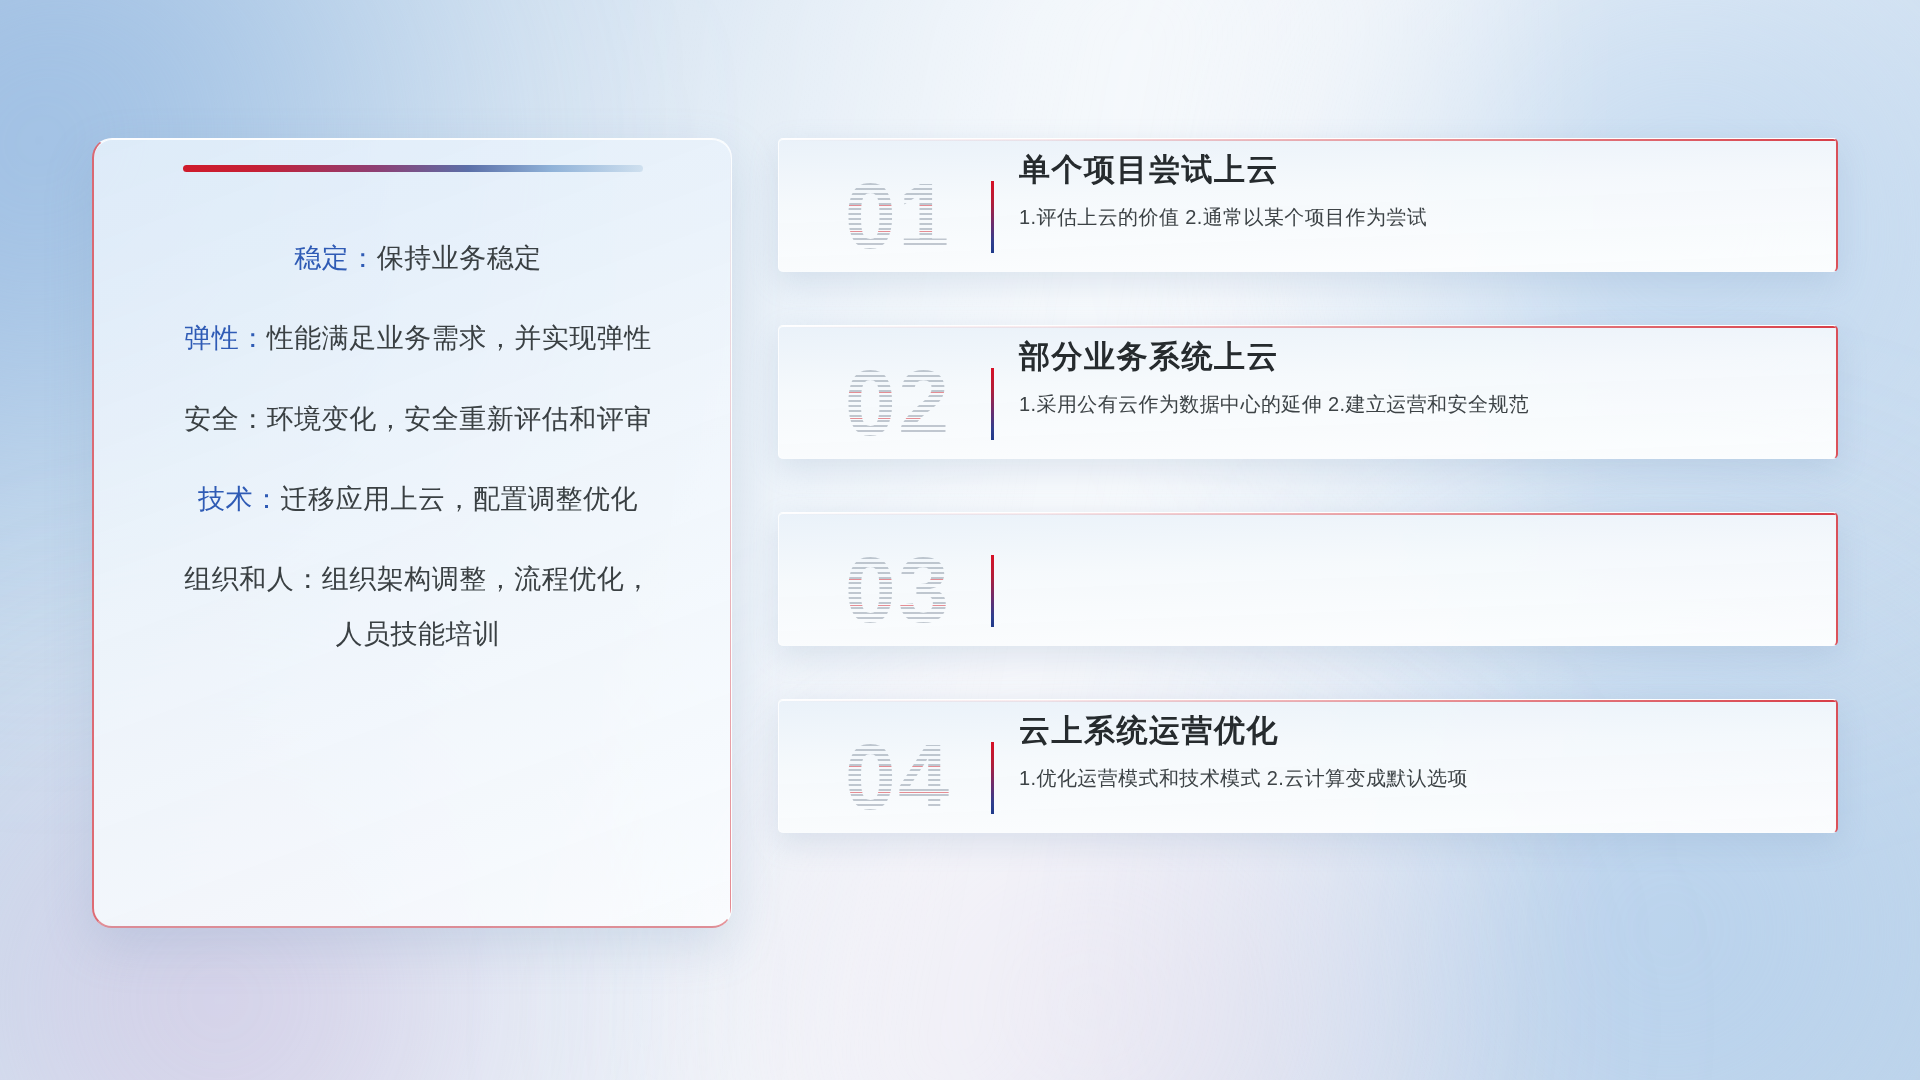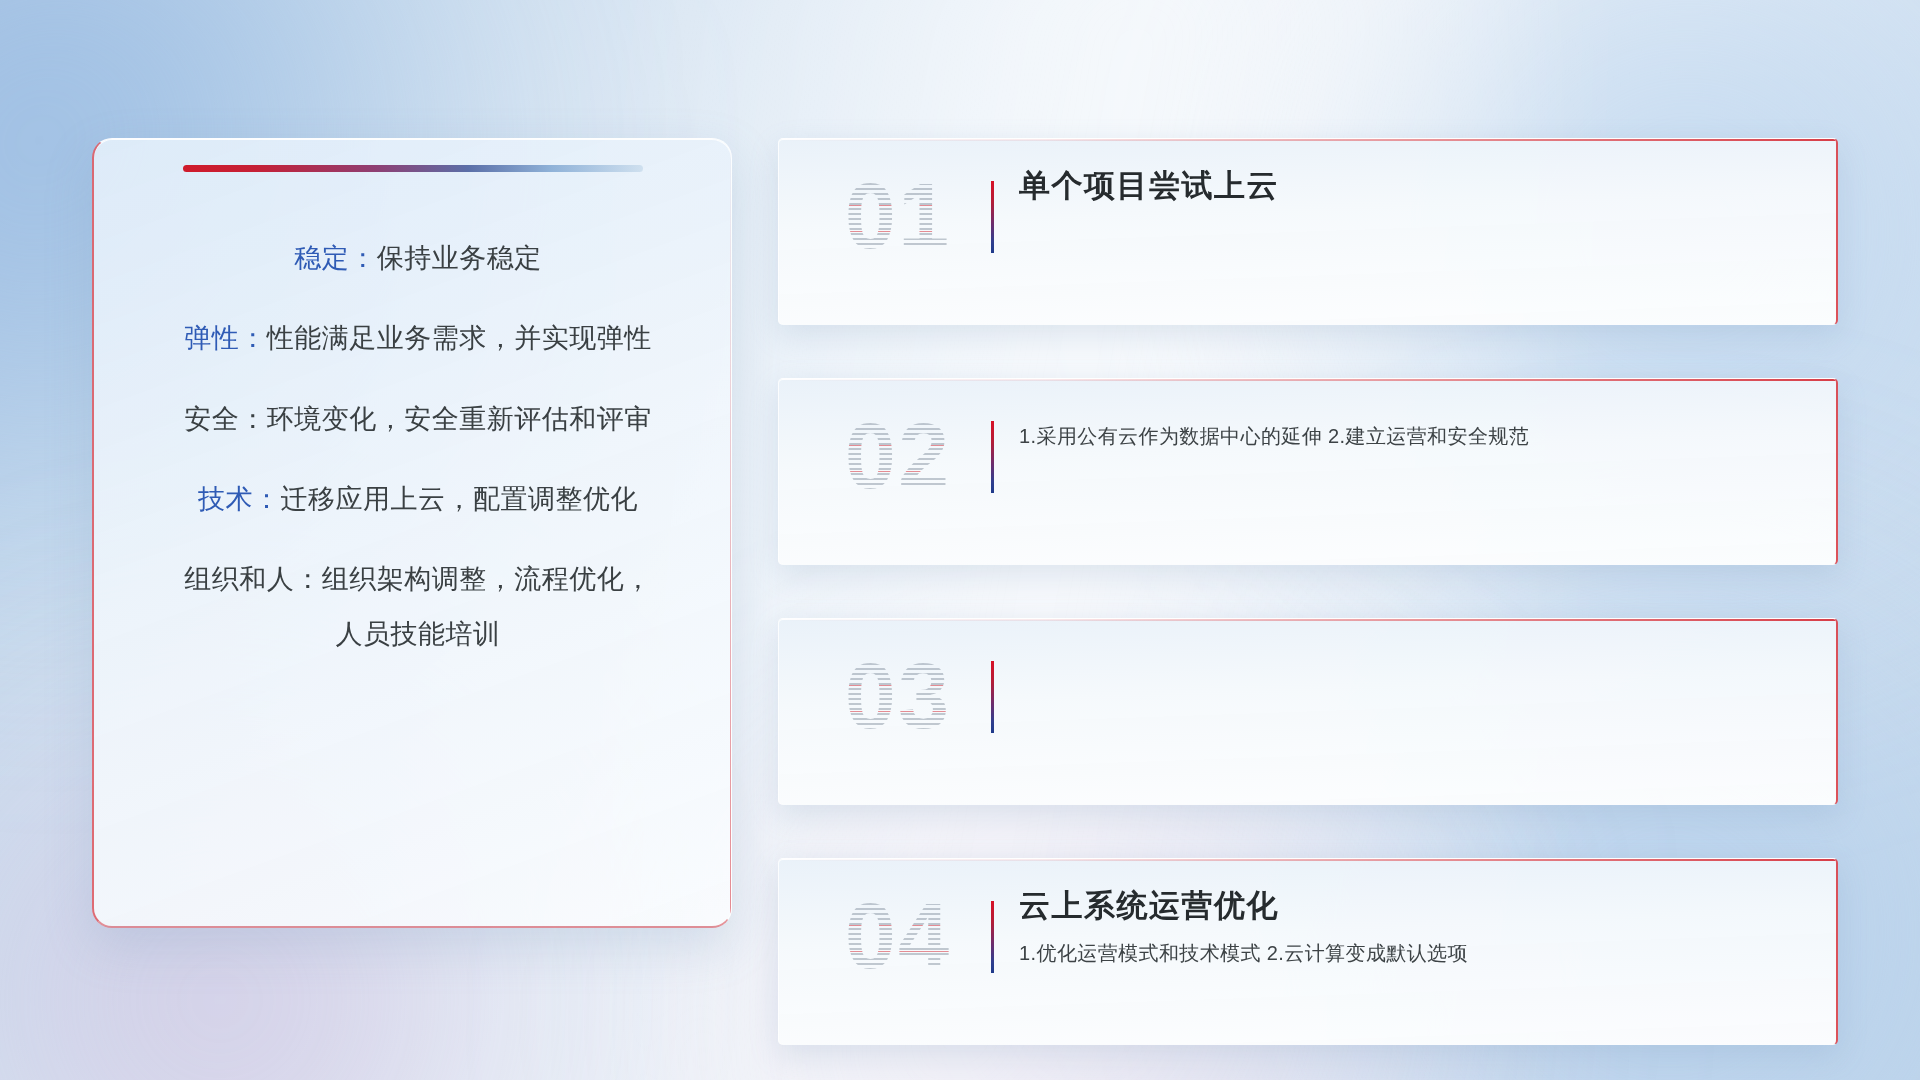--- a/index.html
+++ b/index.html
@@ -82,7 +82,7 @@
   
   .cards{ position:absolute; left:778px; top:138px; width:1060px; }
   .card{
-    position:relative; height:187px; margin-bottom:53px; border-radius:5px;
+    position:relative; height:134px; margin-bottom:53px; border-radius:5px;
     background:linear-gradient(178deg, rgba(233,241,249,.97) 0%, rgba(245,249,252,.97) 40%, rgba(252,253,254,.98) 100%);
     border:1px solid rgba(255,255,255,.8);
     border-right:2px solid rgba(214,52,62,.85);

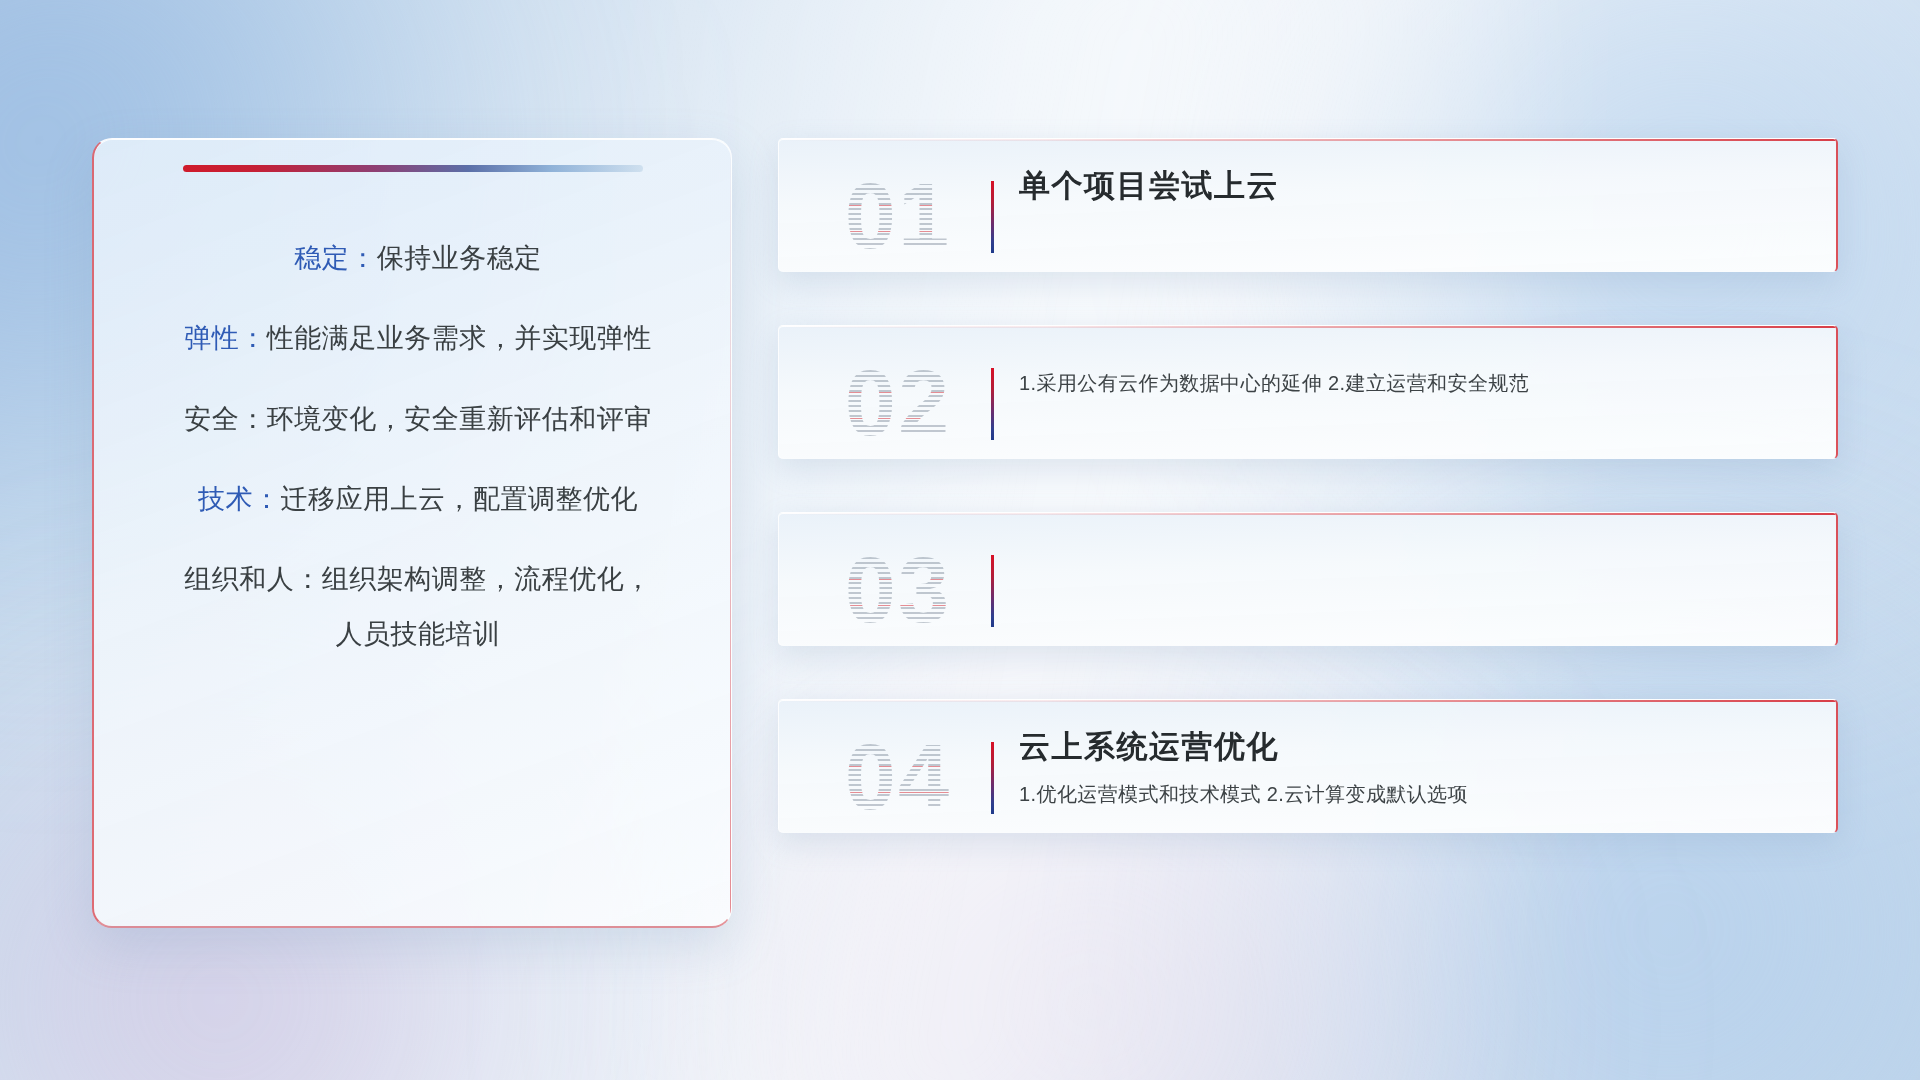--- a/index.html
+++ b/index.html
@@ -129,7 +129,7 @@
     position:absolute; left:212px; top:42px; width:3px; height:72px;
     background:linear-gradient(180deg,#d81026 0%,#b21d38 30%,#6b2d6e 60%,#2f3f8f 85%,#1f3a8a 100%);
   }
-  .card-body{ position:absolute; left:240px; top:28px; right:26px; }
+  .card-body{ position:absolute; left:240px; top:12px; right:26px; }
   .card-title{
     font-size:31px; font-weight:700; color:#262b2e; letter-spacing:1.5px;
     line-height:1.2; white-space:nowrap;

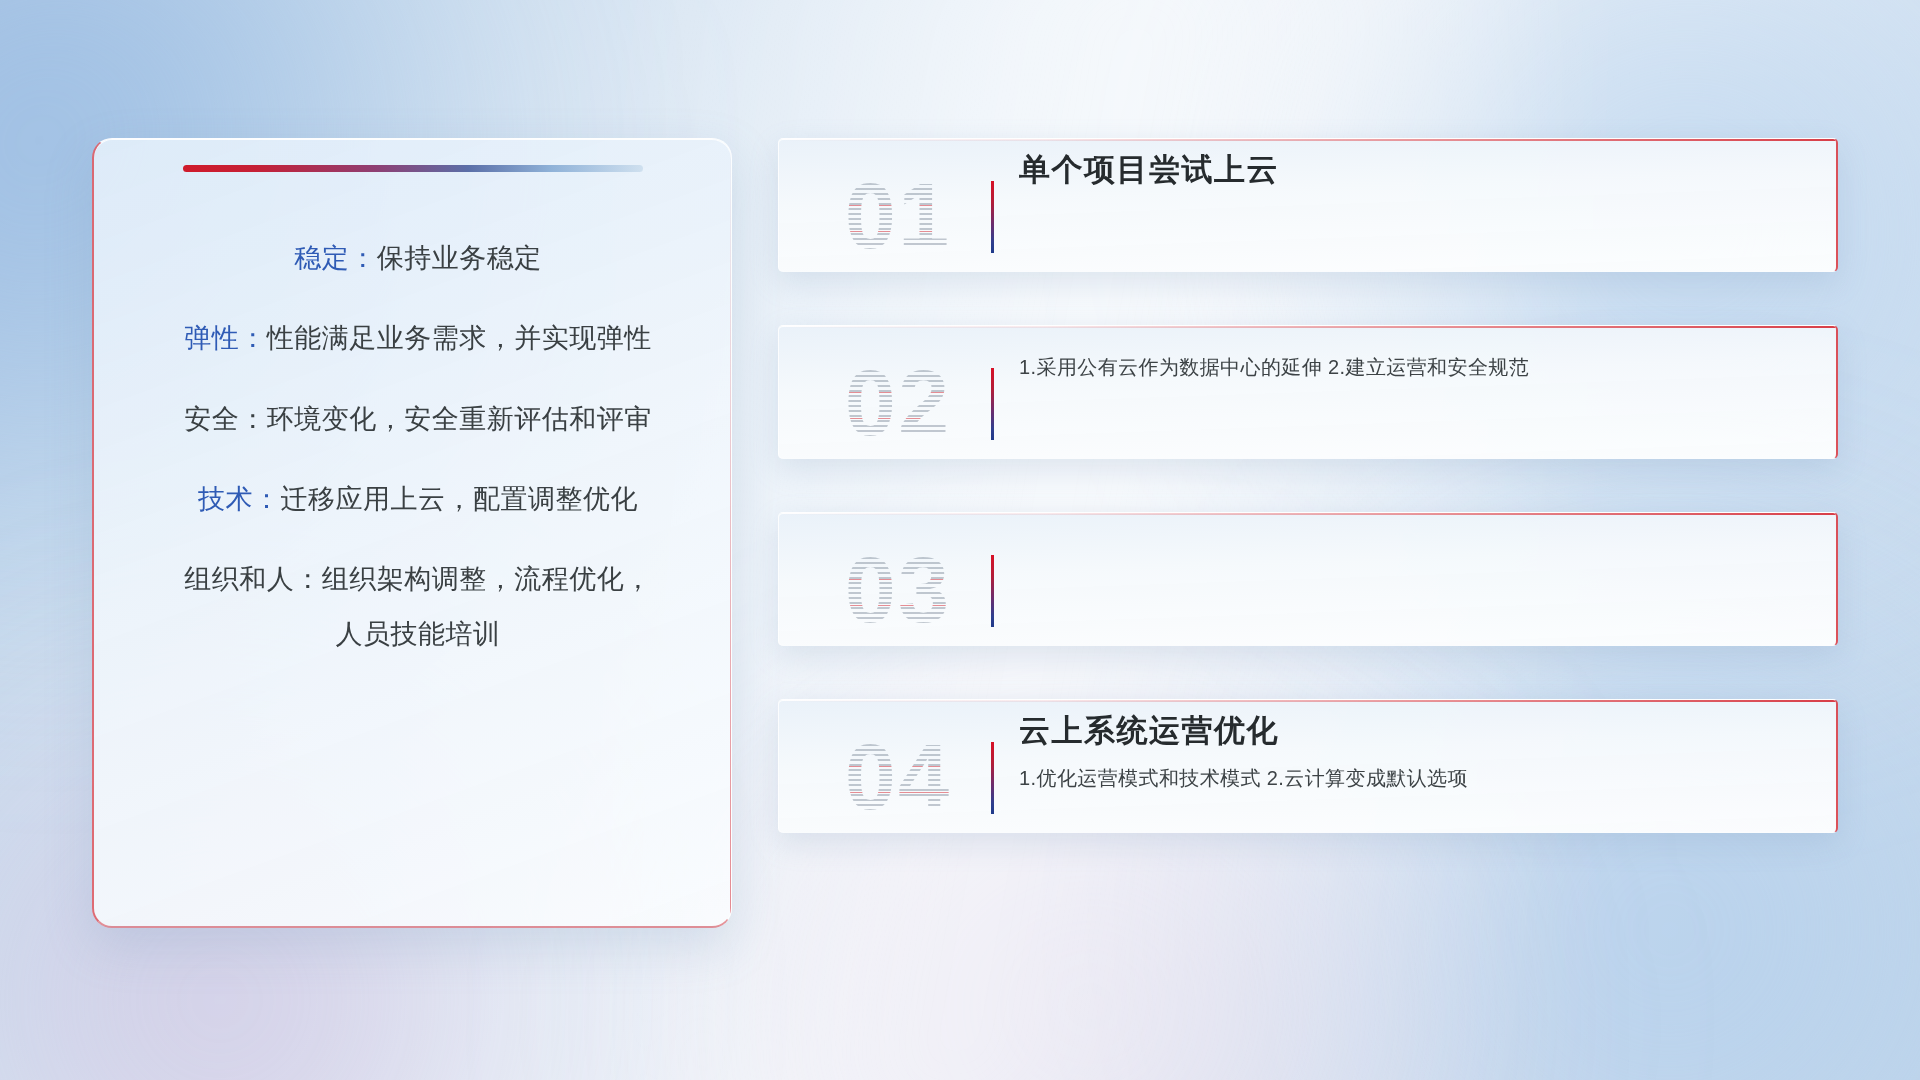--- a/index.html
+++ b/index.html
@@ -192,6 +192,7 @@
       <div class="card-divider"></div>
       <div class="card-body">
         <div class="card-title">单个项目尝试上云</div>
+        <div class="card-desc">1.评估上云的价值   2.通常以某个项目作为尝试</div>
       </div>
     </article>
 

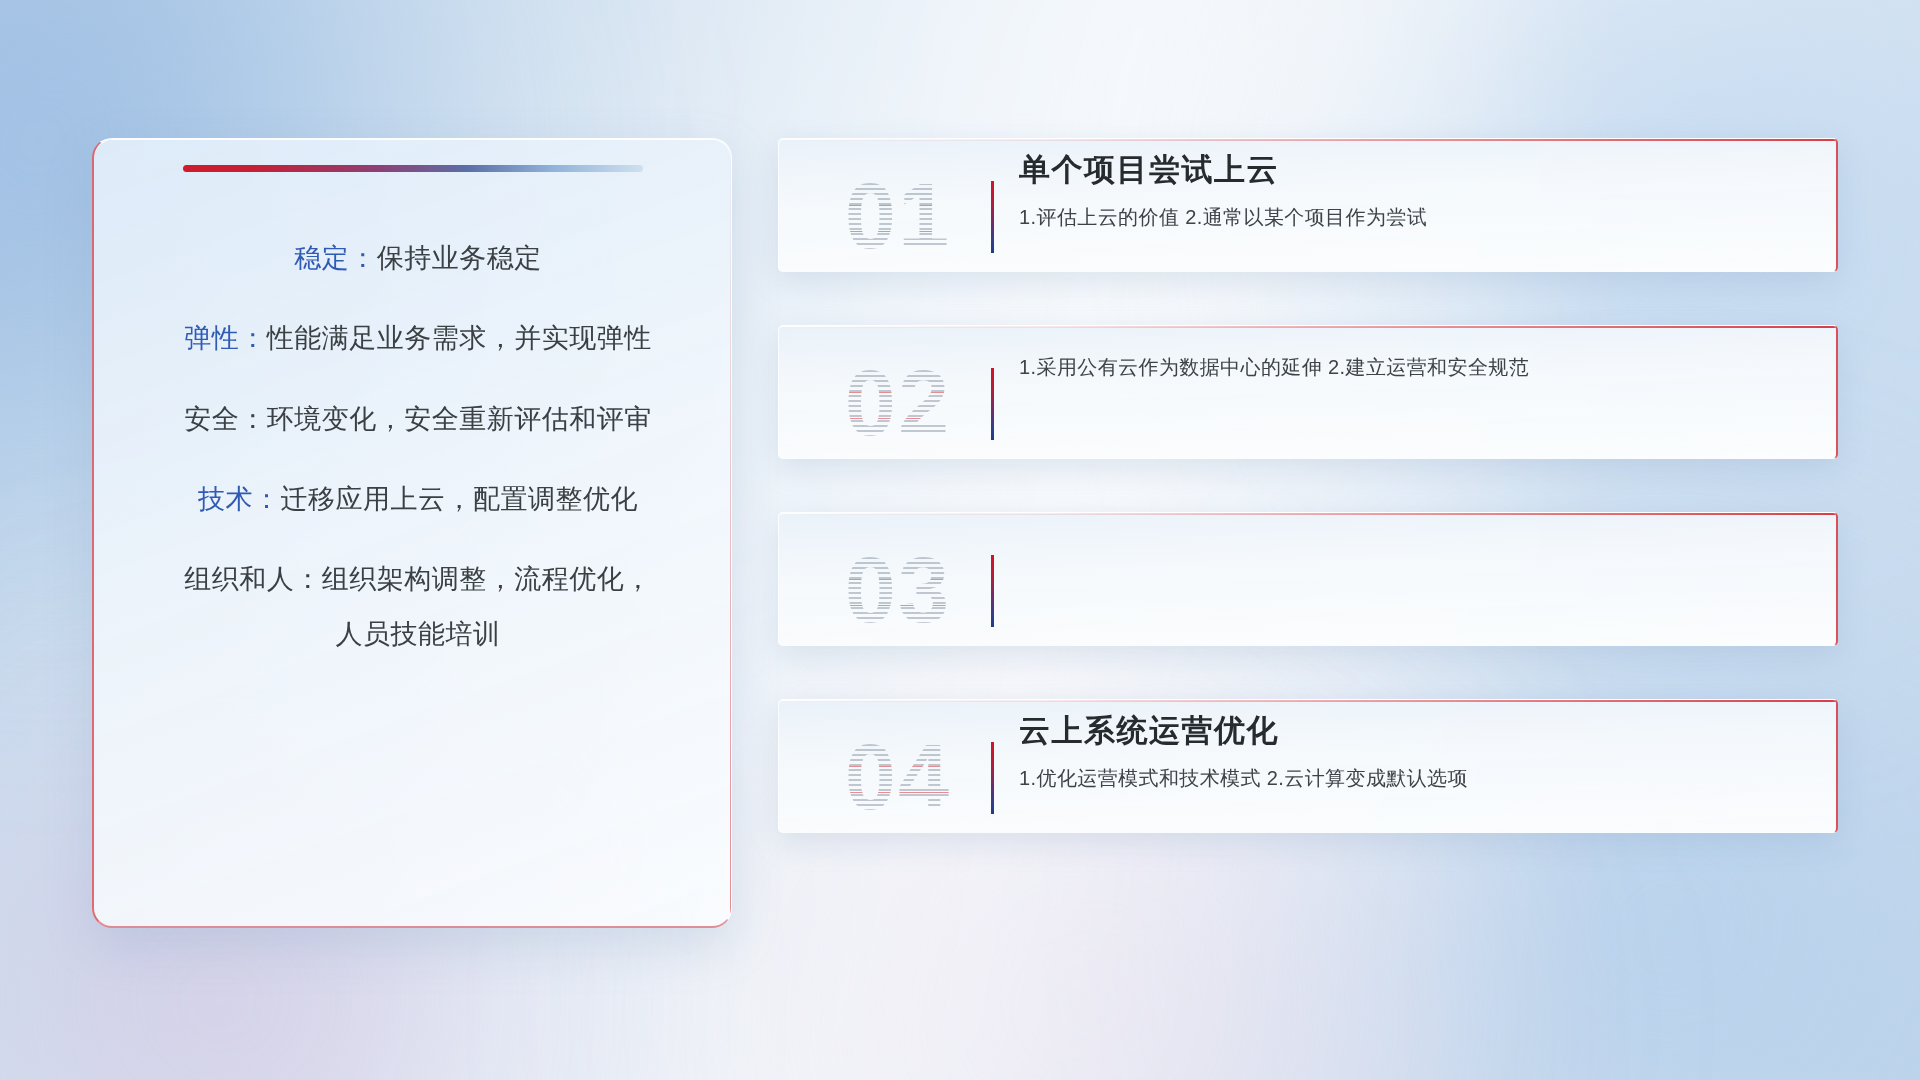--- a/index.html
+++ b/index.html
@@ -201,6 +201,7 @@
       <div class="card-num-glow">02</div>
       <div class="card-divider"></div>
       <div class="card-body">
+        <div class="card-title">部分业务系统上云</div>
         <div class="card-desc">1.采用公有云作为数据中心的延伸   2.建立运营和安全规范</div>
       </div>
     </article>

